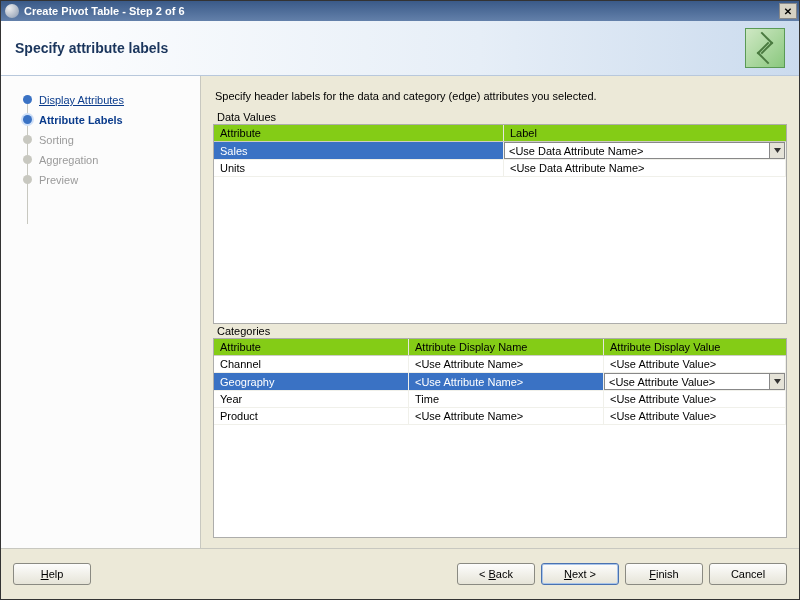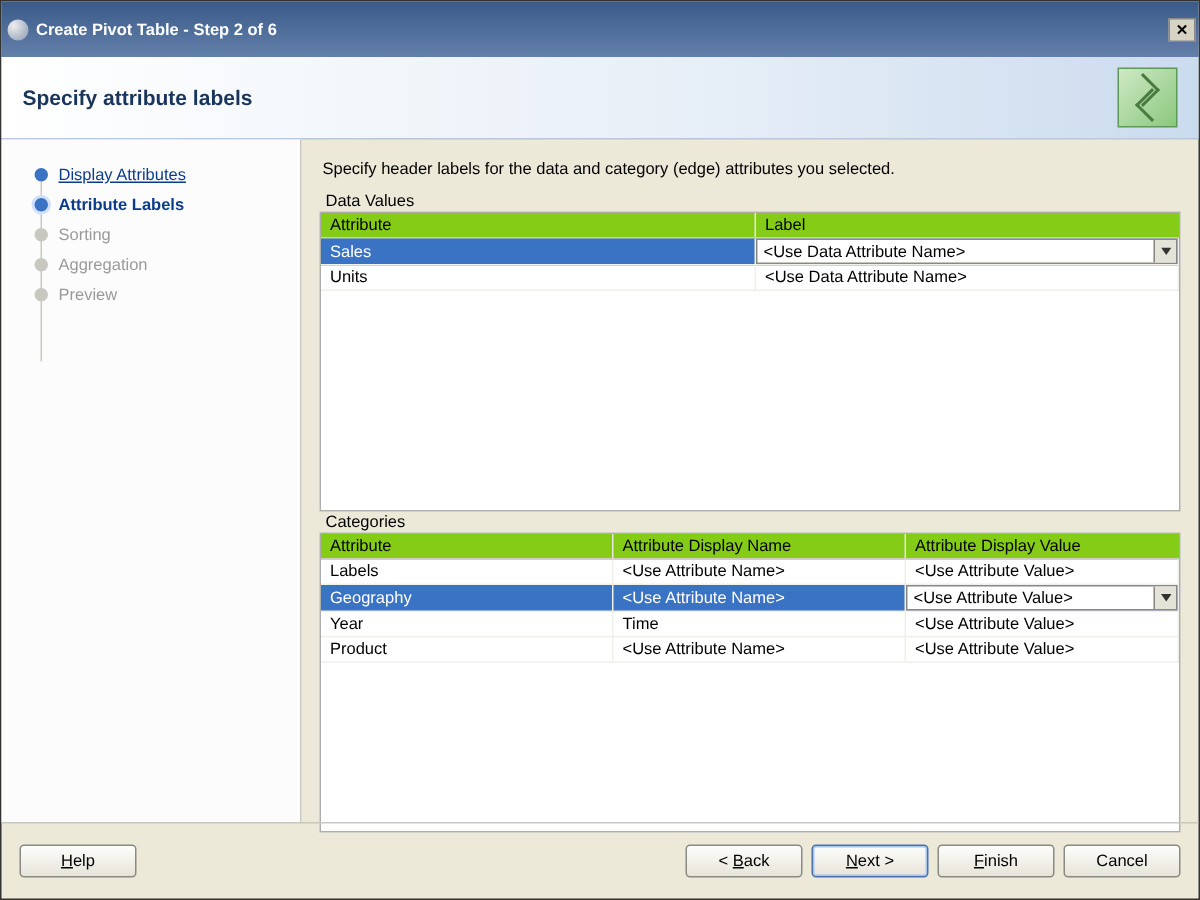--- a/index.html
+++ b/index.html
@@ -20,7 +20,7 @@
     border: 1px solid #333;
   }
   .titlebar {
-    height: 37px;
+    height: 20px;
     background: linear-gradient(to bottom, #3a5a88, #6380aa);
     display: flex;
     align-items: center;

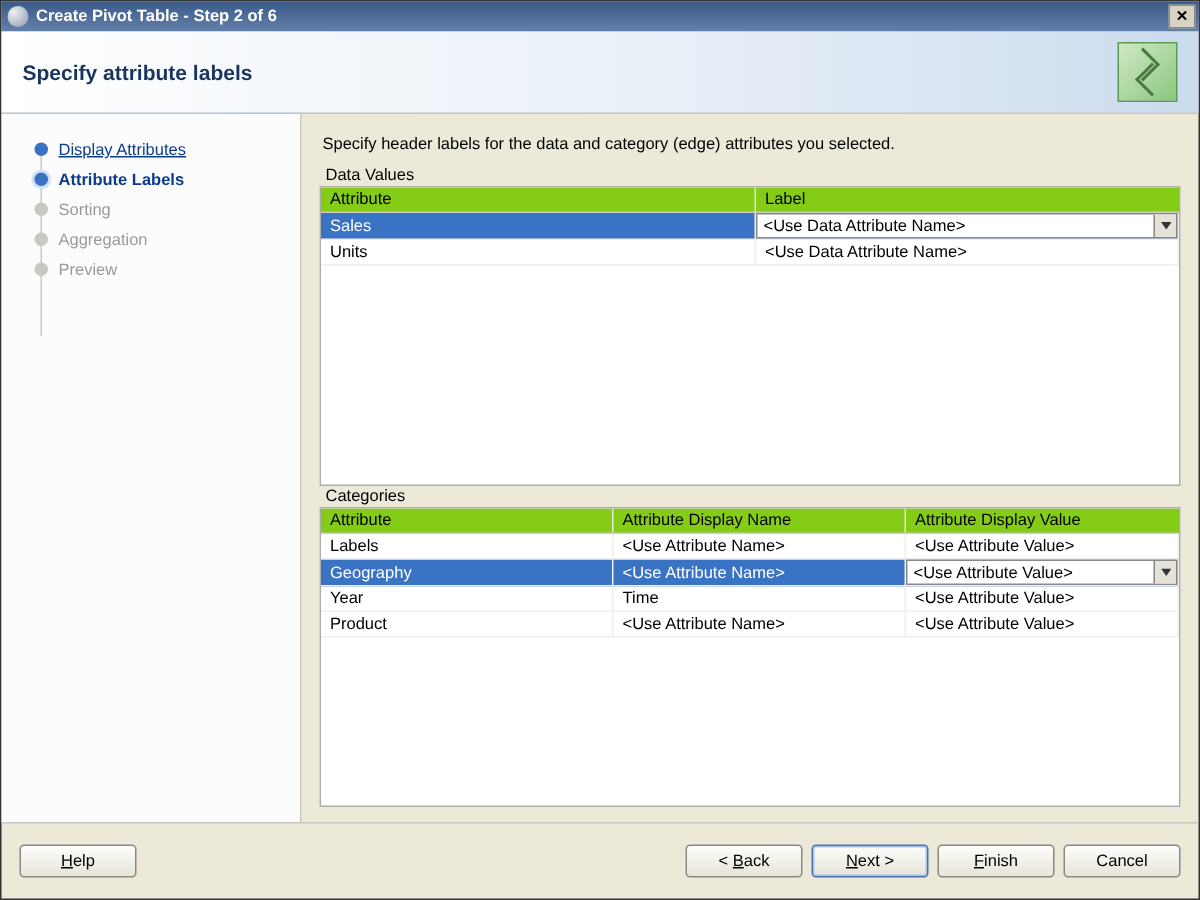--- a/index.html
+++ b/index.html
@@ -290,7 +290,7 @@
           <div class="cell">Attribute Display Value</div>
         </div>
         <div class="grid-row" style="grid-template-columns: 195px 195px 1fr;">
-          <div class="cell">Labels</div>
+          <div class="cell">Channel</div>
           <div class="cell">&lt;Use Attribute Name&gt;</div>
           <div class="cell">&lt;Use Attribute Value&gt;</div>
         </div>

